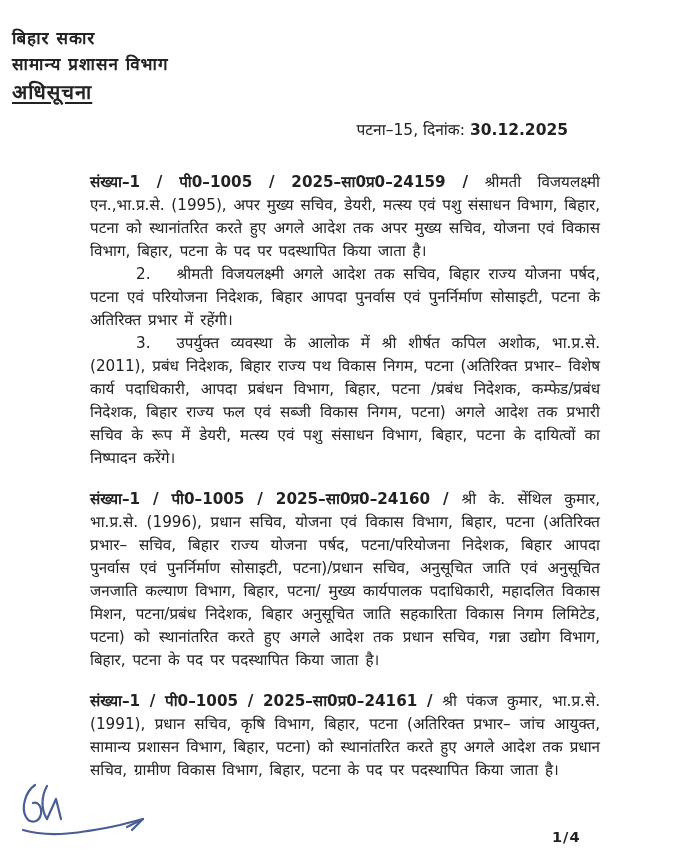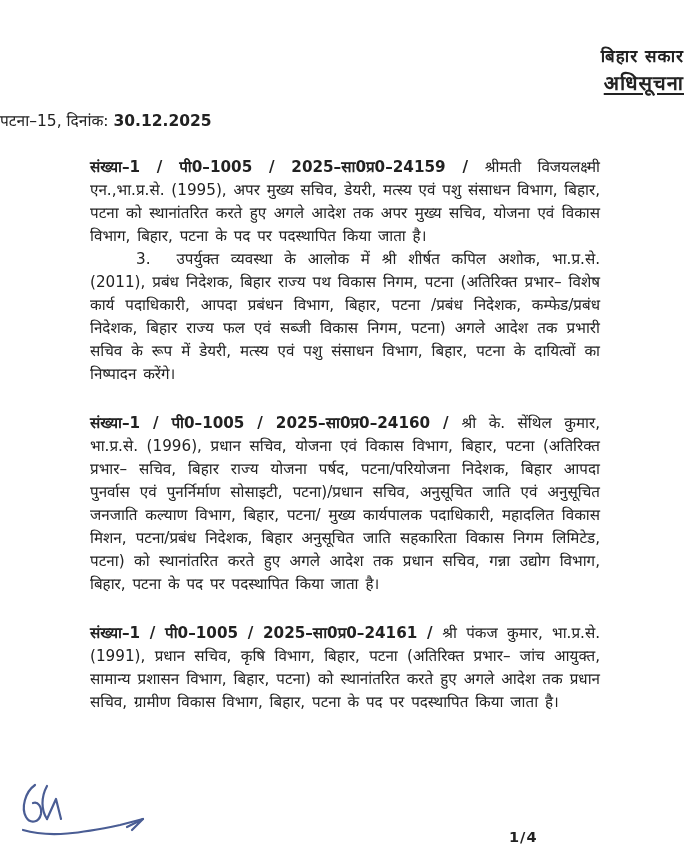--- a/index.html
+++ b/index.html
@@ -14,7 +14,7 @@
     color: #222222;
     overflow: hidden;
   }
-  .doc-header { padding-top: 43px; text-align: right; margin-left: 12px; }
+  .doc-header { padding-top: 25px; text-align: left; margin-left: 12px; }
   .doc-header .h-line1 { font-size: 17px; font-weight: 700; line-height: 26px; letter-spacing: 1px; }
   .doc-header .h-line2 { font-size: 17px; font-weight: 700; line-height: 27px; letter-spacing: 1px; }
   .doc-header .h-line3 {

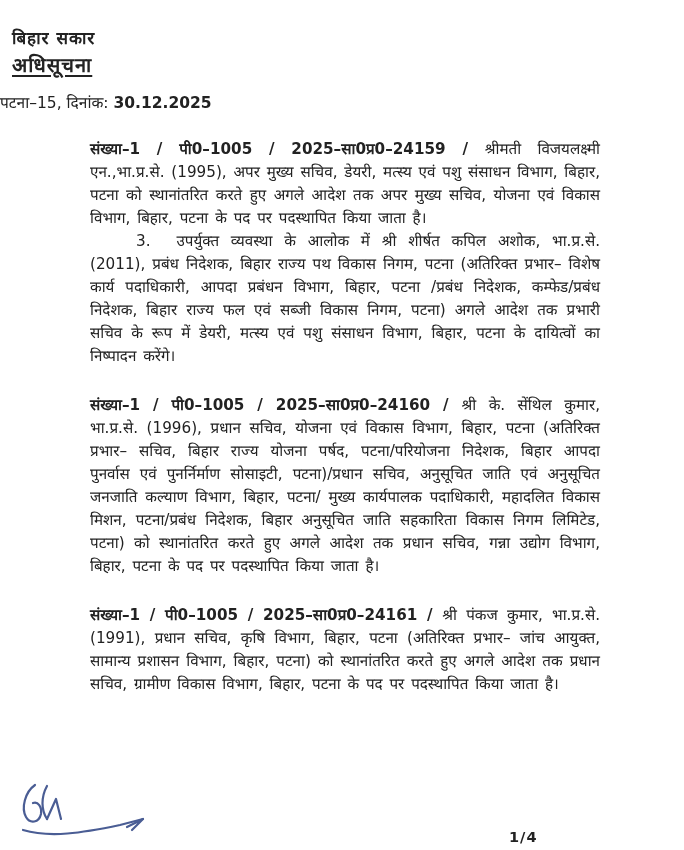--- a/index.html
+++ b/index.html
@@ -67,6 +67,7 @@
 
   <div class="doc-header">
     <div class="h-line1">बिहार सकार</div>
+    <div class="h-line2">सामान्य प्रशासन विभाग</div>
     <div><span class="h-line3">अधिसूचना</span></div>
   </div>
 

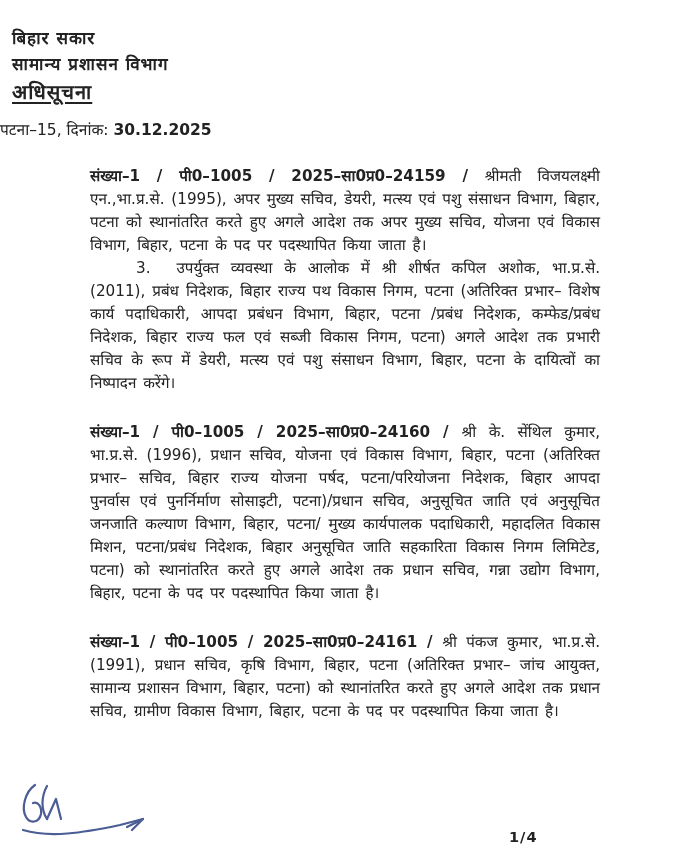--- a/index.html
+++ b/index.html
@@ -25,7 +25,8 @@
   }
   .dateline {
     margin-top: 13px;
-    padding-right: 36px;
+    padding-right: 116px;
+    text-align: right;
     font-size: 15.5px;
     line-height: 22px;
   }

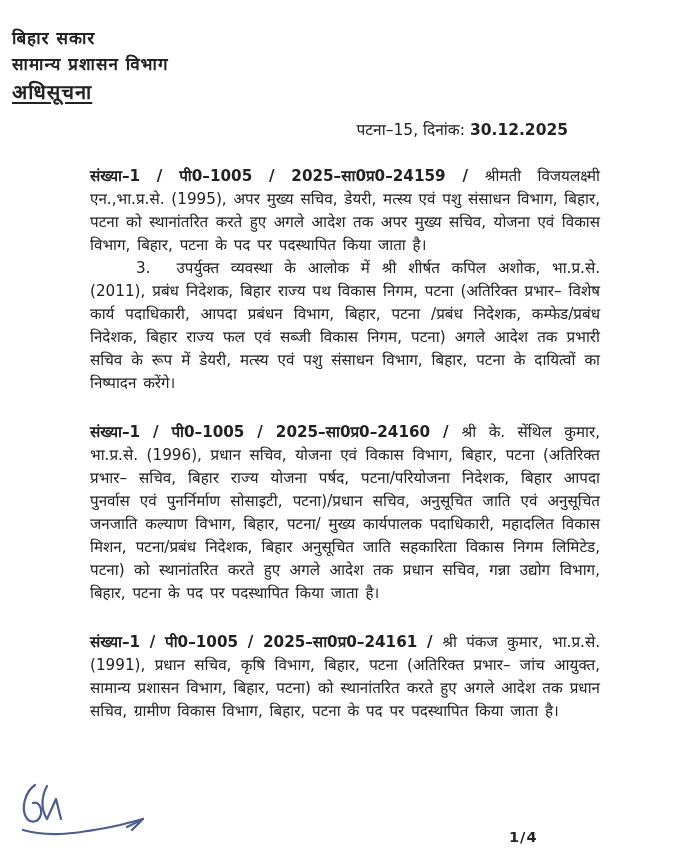--- a/index.html
+++ b/index.html
@@ -38,7 +38,7 @@
     text-align: justify;
     word-spacing: 2px;
   }
-  .section { margin-top: 24px; }
+  .section { margin-top: 30px; }
   .section + .section { margin-top: 26px; }
   .para { text-align: justify; }
   .ref-bold { font-weight: 700; }

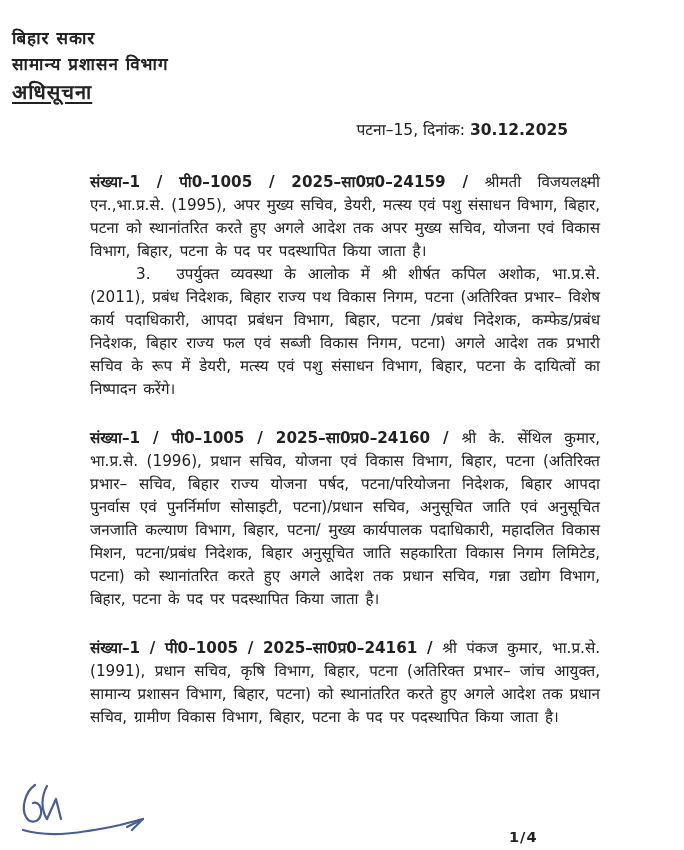--- a/index.html
+++ b/index.html
@@ -81,6 +81,7 @@
 
     <div class="section">
       <p class="para"><span class="ref-bold">संख्या–1 / पी0–1005 / 2025–सा0प्र0–24159 / </span><span>श्रीमती विजयलक्ष्मी एन.,भा.प्र.से. (1995), अपर मुख्य सचिव, डेयरी, मत्स्य एवं पशु संसाधन विभाग, बिहार, पटना को स्थानांतरित करते हुए अगले आदेश तक अपर मुख्य सचिव, योजना एवं विकास विभाग, बिहार, पटना के पद पर पदस्थापित किया जाता है।</span></p>
+      <p class="para numbered"><span class="pnum">2.</span><span>श्रीमती विजयलक्ष्मी अगले आदेश तक सचिव, बिहार राज्य योजना पर्षद, पटना एवं परियोजना निदेशक, बिहार आपदा पुनर्वास एवं पुनर्निर्माण सोसाइटी, पटना के अतिरिक्त प्रभार में रहेंगी।</span></p>
       <p class="para numbered"><span class="pnum">3.</span><span>उपर्युक्त व्यवस्था के आलोक में श्री शीर्षत कपिल अशोक, भा.प्र.से. (2011), प्रबंध निदेशक, बिहार राज्य पथ विकास निगम, पटना (अतिरिक्त प्रभार– विशेष कार्य पदाधिकारी, आपदा प्रबंधन विभाग, बिहार, पटना /प्रबंध निदेशक, कम्फेड/प्रबंध निदेशक, बिहार राज्य फल एवं सब्जी विकास निगम, पटना) अगले आदेश तक प्रभारी सचिव के रूप में डेयरी, मत्स्य एवं पशु संसाधन विभाग, बिहार, पटना के दायित्वों का निष्पादन करेंगे।</span></p>
     </div>
 

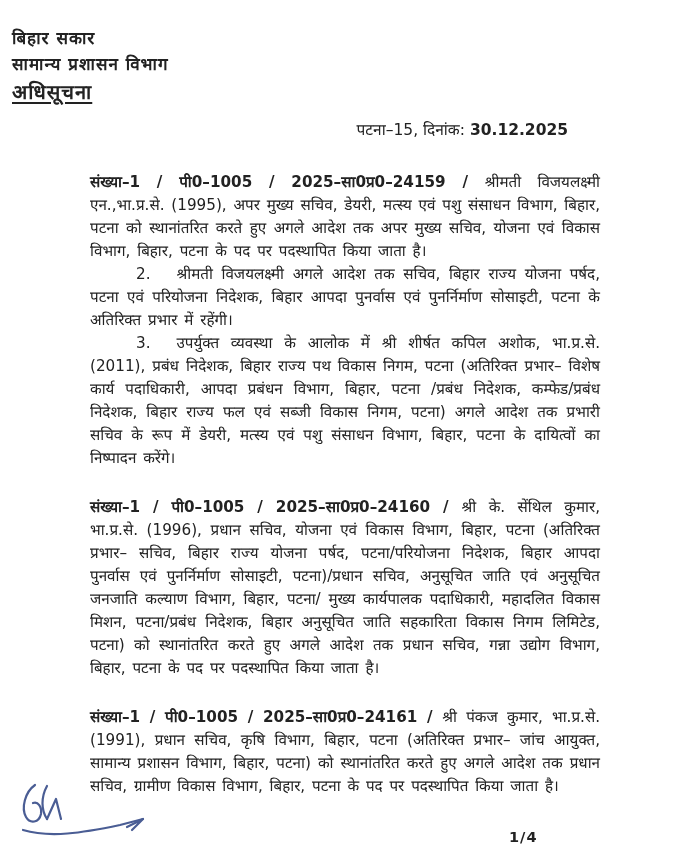--- a/index.html
+++ b/index.html
@@ -39,7 +39,7 @@
     word-spacing: 2px;
   }
   .section { margin-top: 30px; }
-  .section + .section { margin-top: 26px; }
+  .section + .section { margin-top: 18px; }
   .para { text-align: justify; }
   .ref-bold { font-weight: 700; }
   .numbered { text-indent: 46px; }

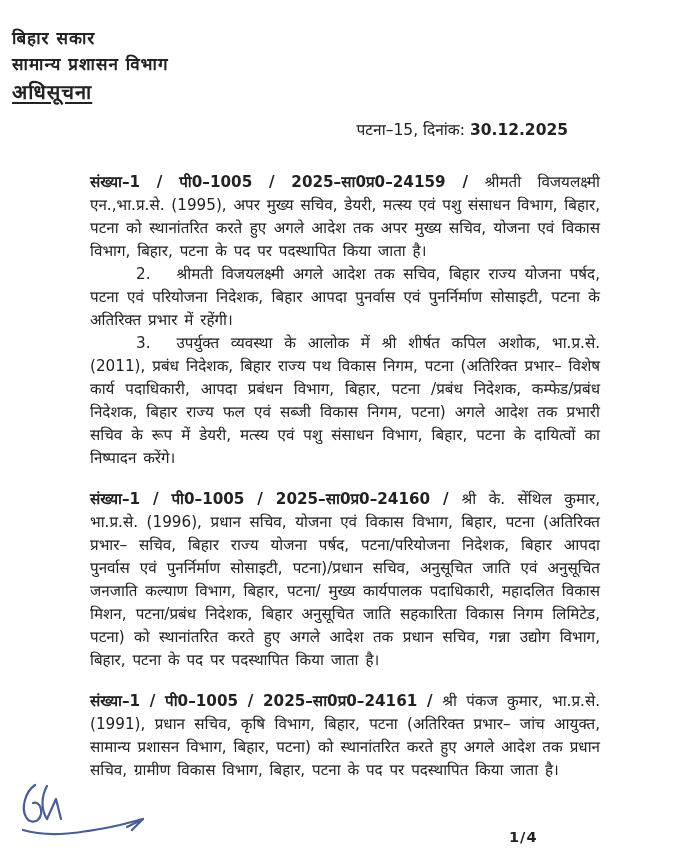--- a/index.html
+++ b/index.html
@@ -54,7 +54,7 @@
   }
   .page-number {
     position: absolute;
-    left: 509px;
+    left: 552px;
     top: 829px;
     font-size: 14.5px;
     font-weight: 700;

